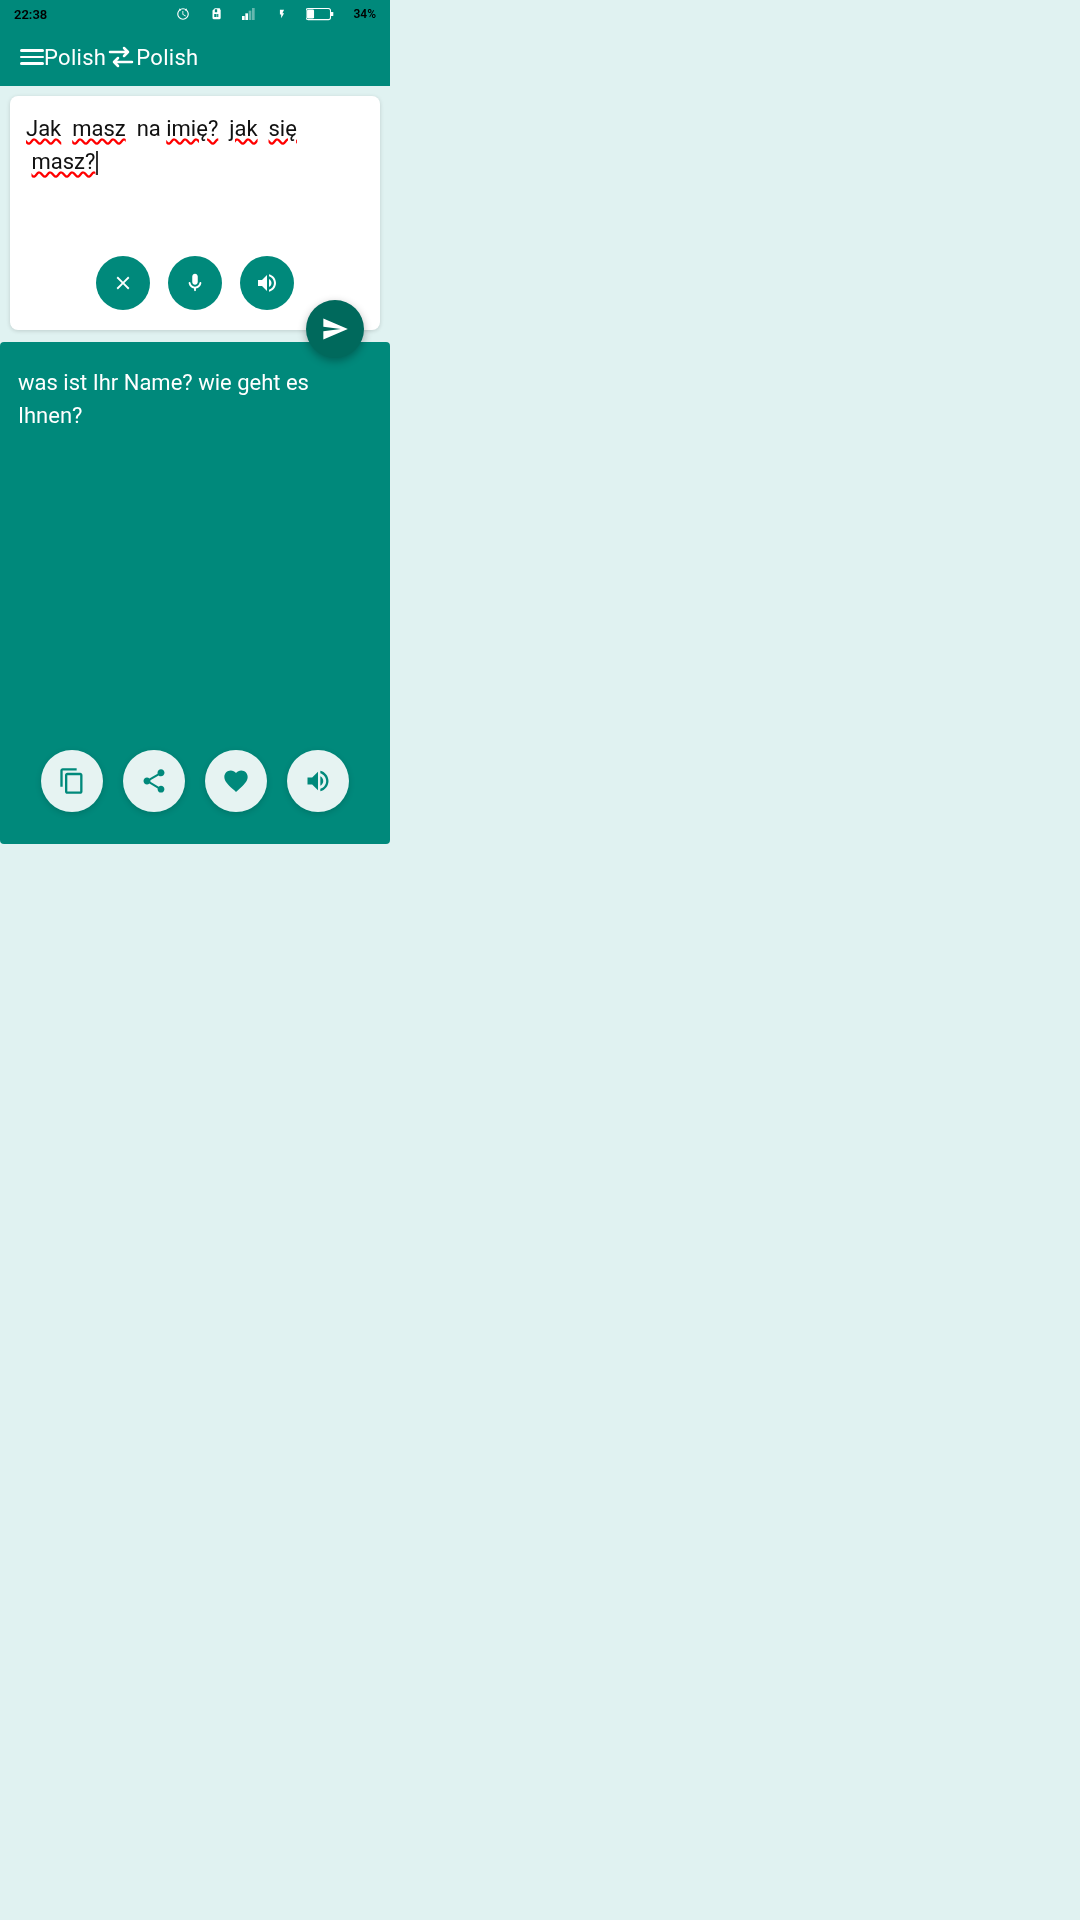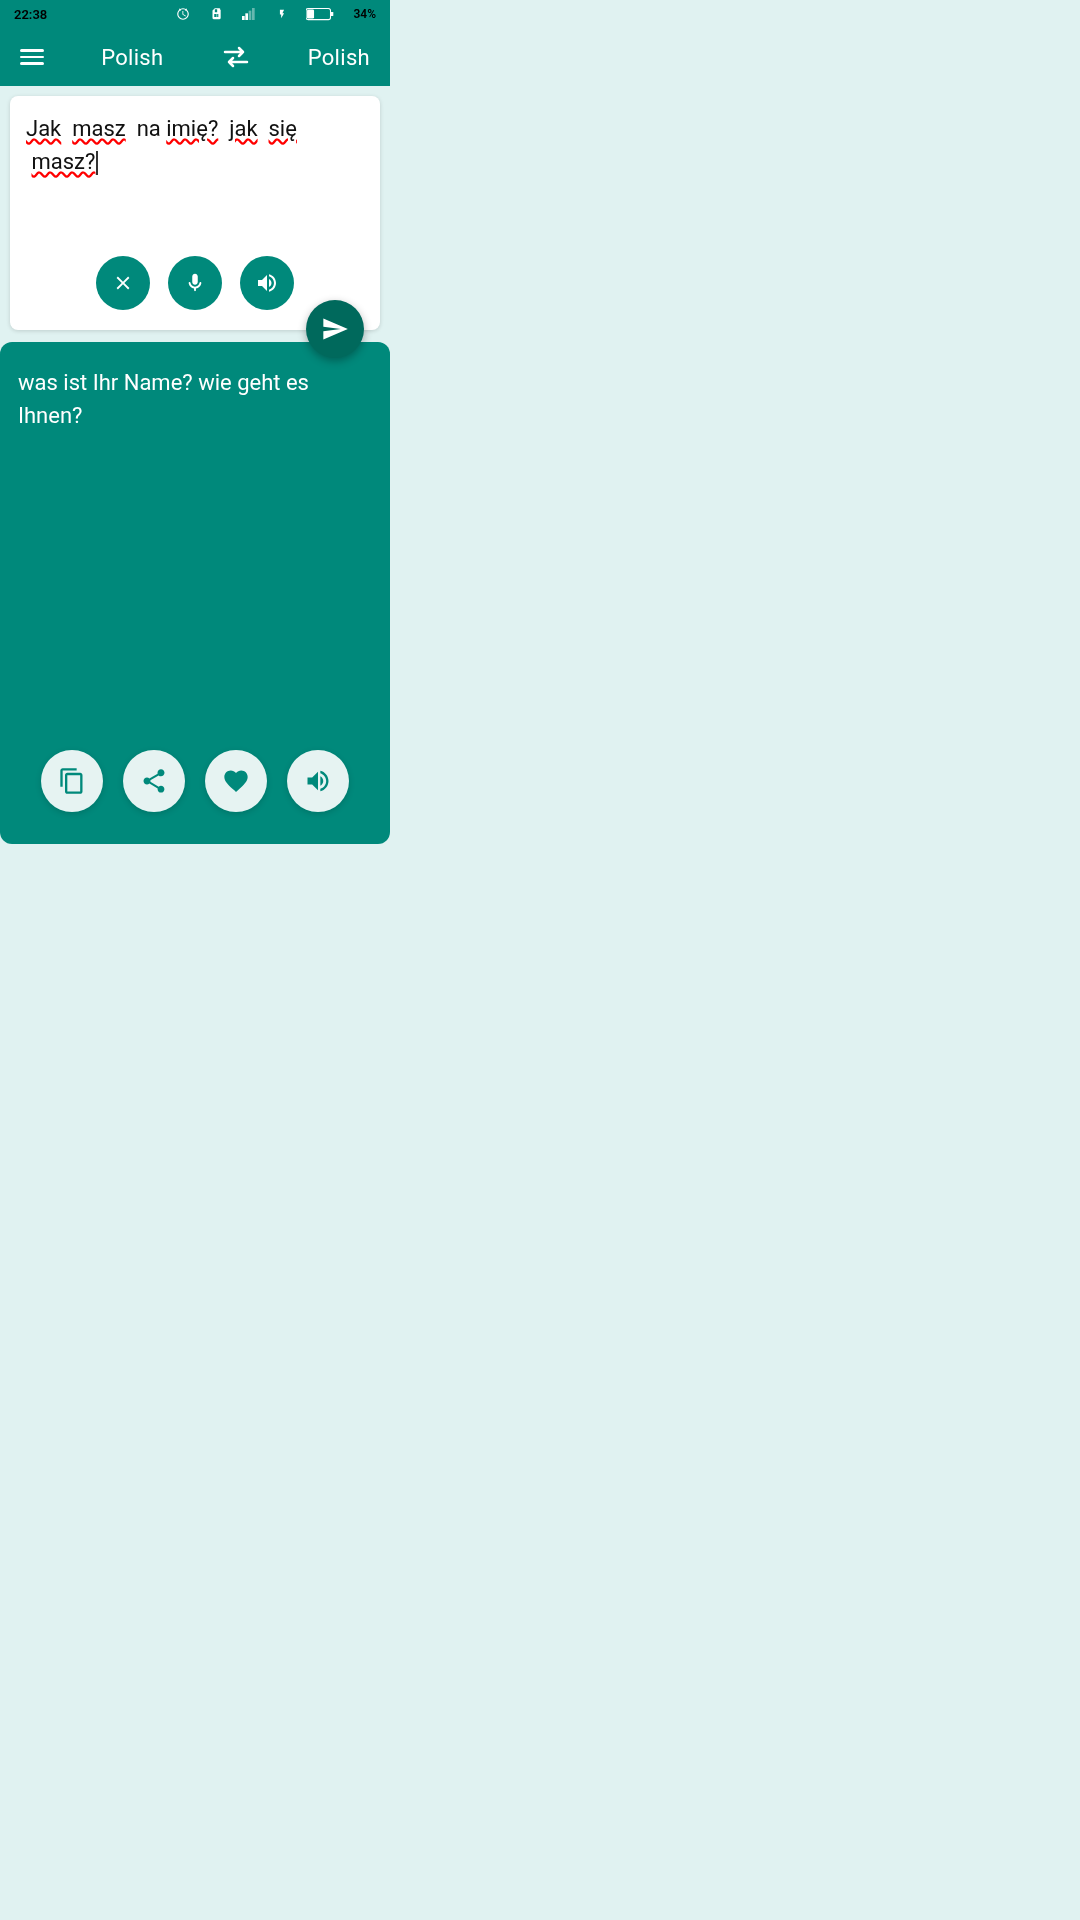--- a/index.html
+++ b/index.html
@@ -39,7 +39,6 @@
       color: white;
       display: flex;
       align-items: center;
-      justify-content: space-between;
       padding: 0 20px;
       height: 58px;
     }

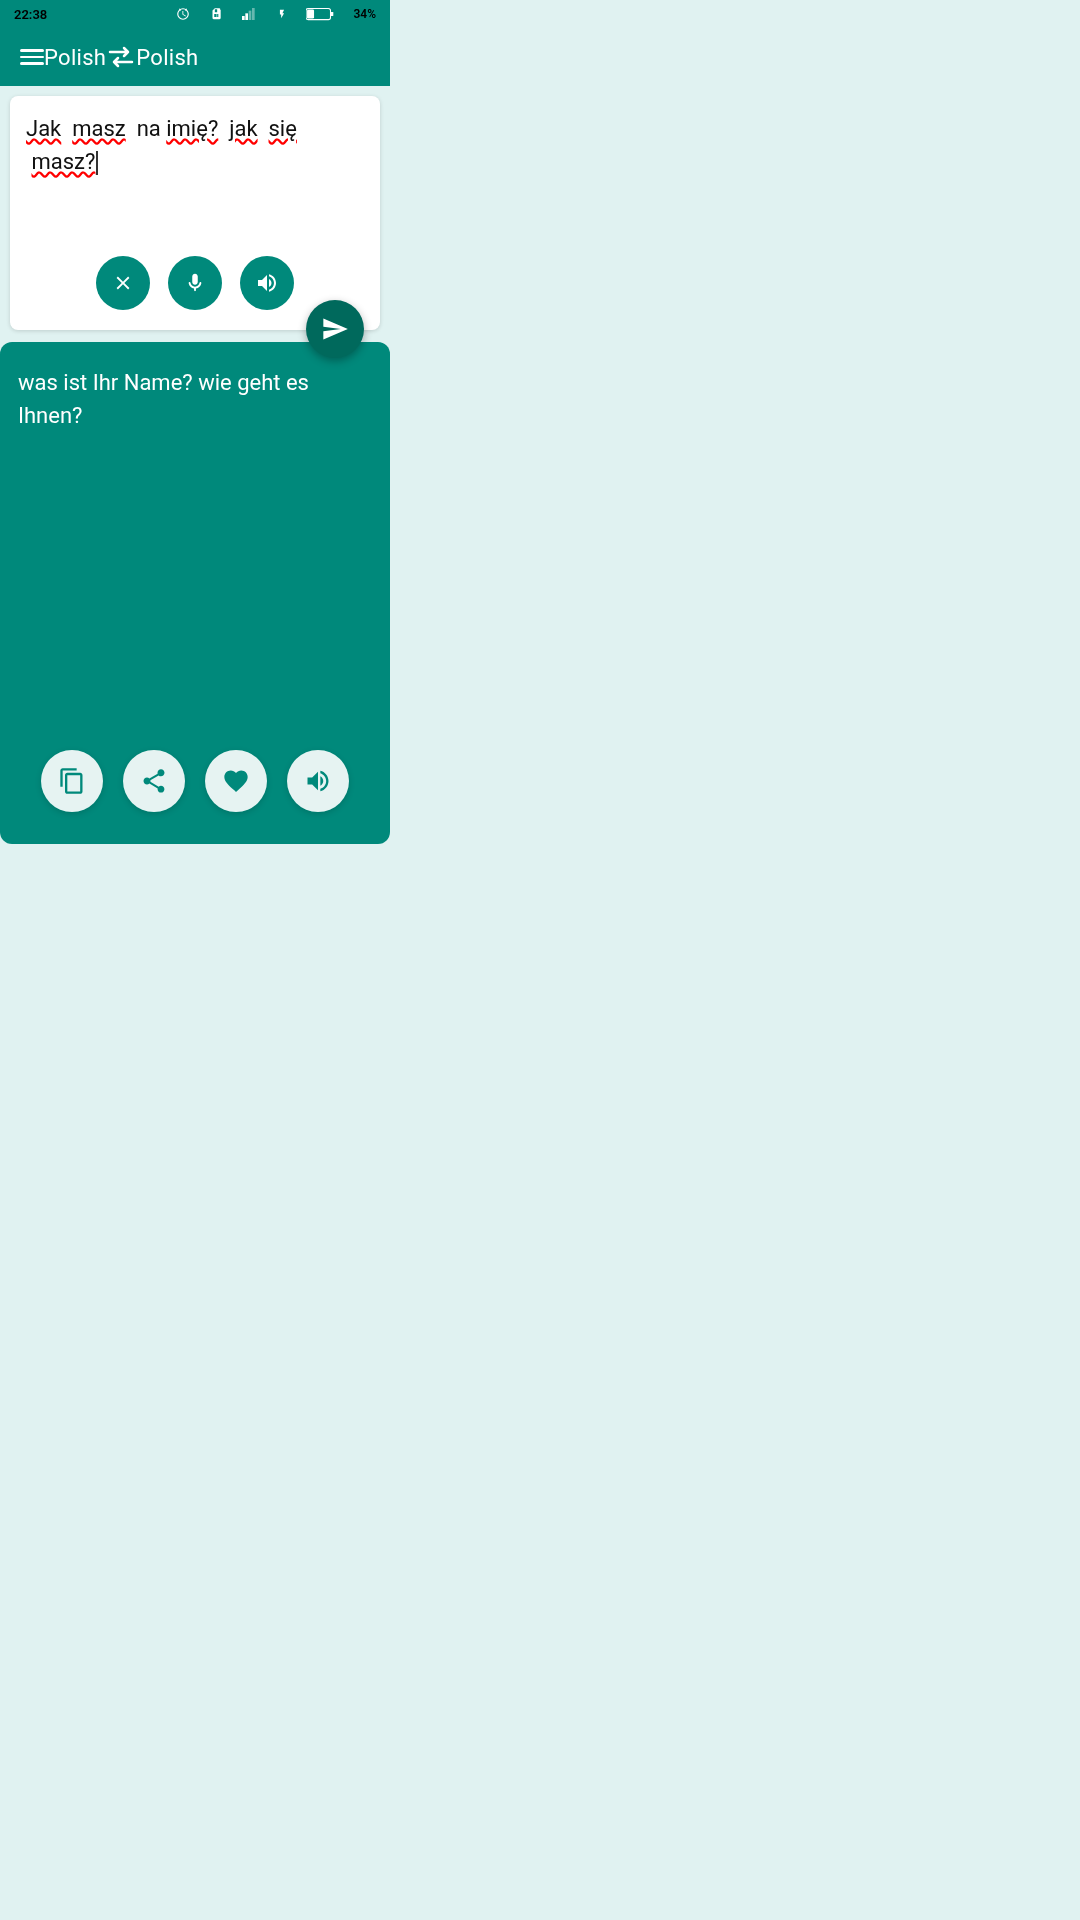--- a/index.html
+++ b/index.html
@@ -164,7 +164,7 @@
       position: relative;
       padding: 24px 18px 16px 18px;
       margin-top: 12px;
-      border-radius: 12px;
+      border-radius: 4px;
       display: flex;
       flex-direction: column;
       justify-content: space-between;

